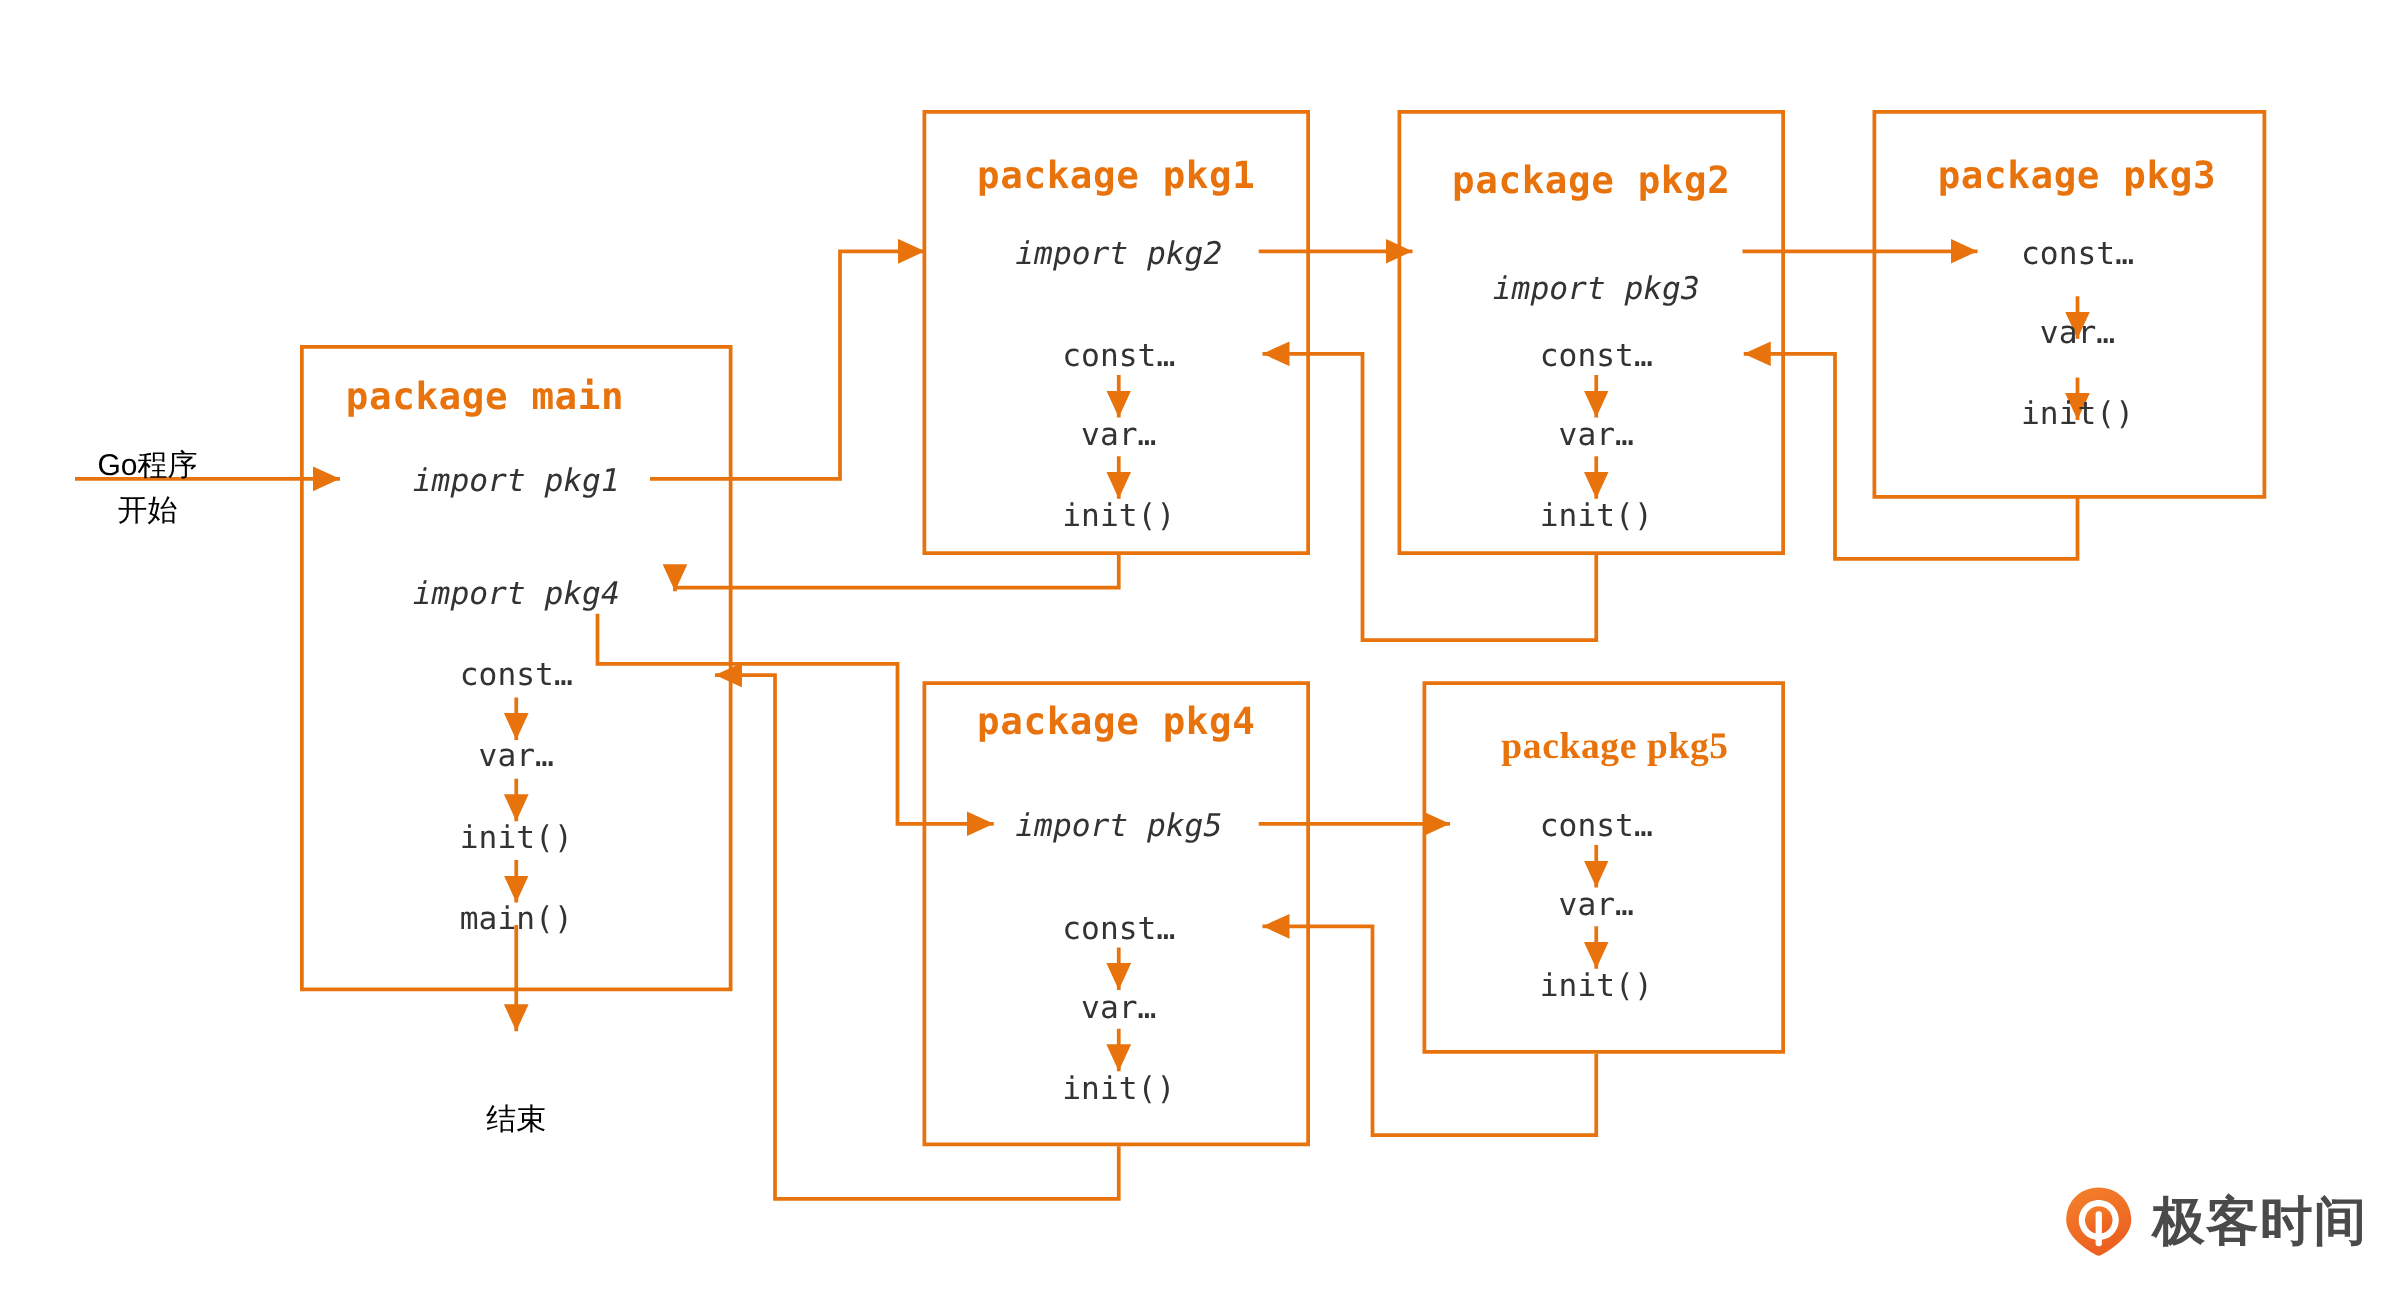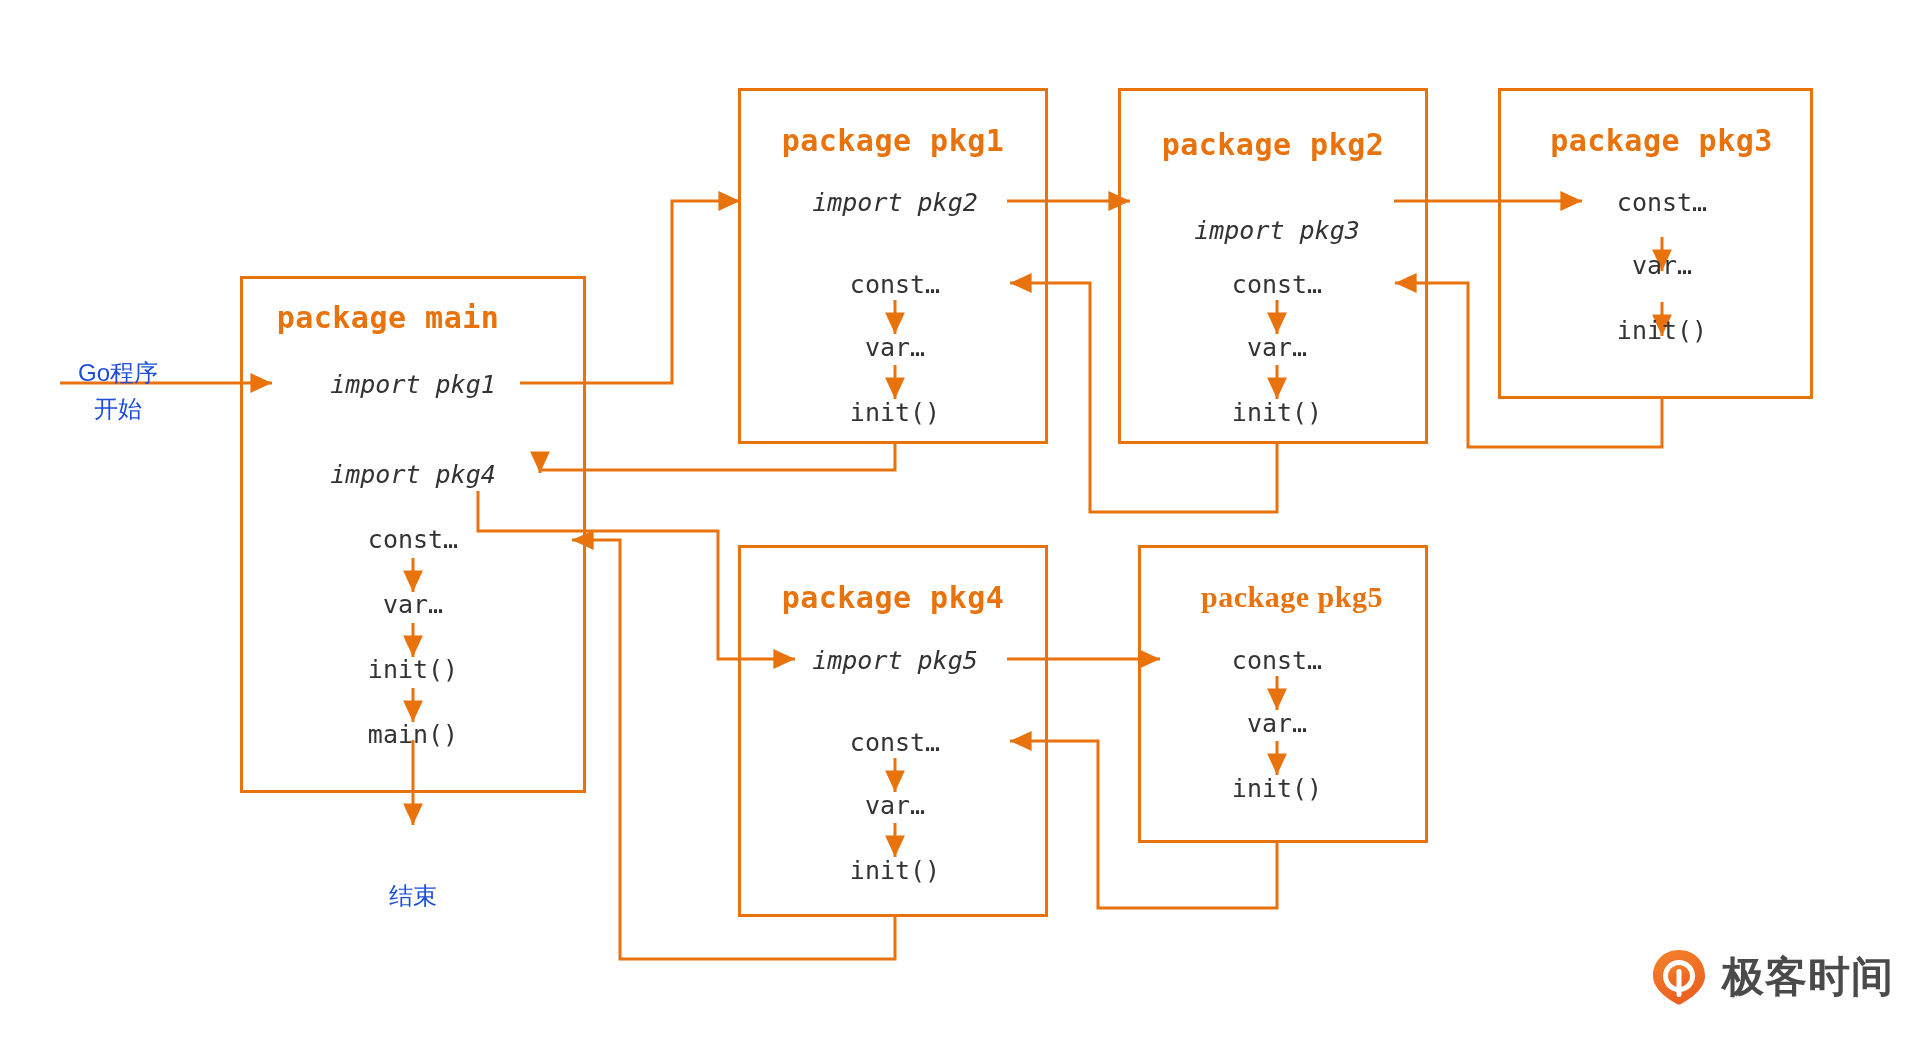--- a/index.html
+++ b/index.html
@@ -15,7 +15,7 @@
         font-family:"DejaVu Sans Mono", monospace;white-space:nowrap;
         transform:translateX(-50%);}
   .item.ital{font-style:italic;}
-  .cnlabel{position:absolute;color:#1d4ed8;font-size:24px;text-align:center;
+  .cnlabel{position:absolute;color:#000000;font-size:24px;text-align:center;
            font-family:"Liberation Sans", sans-serif;white-space:nowrap;
            transform:translateX(-50%);line-height:1.5;}
   .logo{position:absolute;display:flex;align-items:center;gap:14px;}

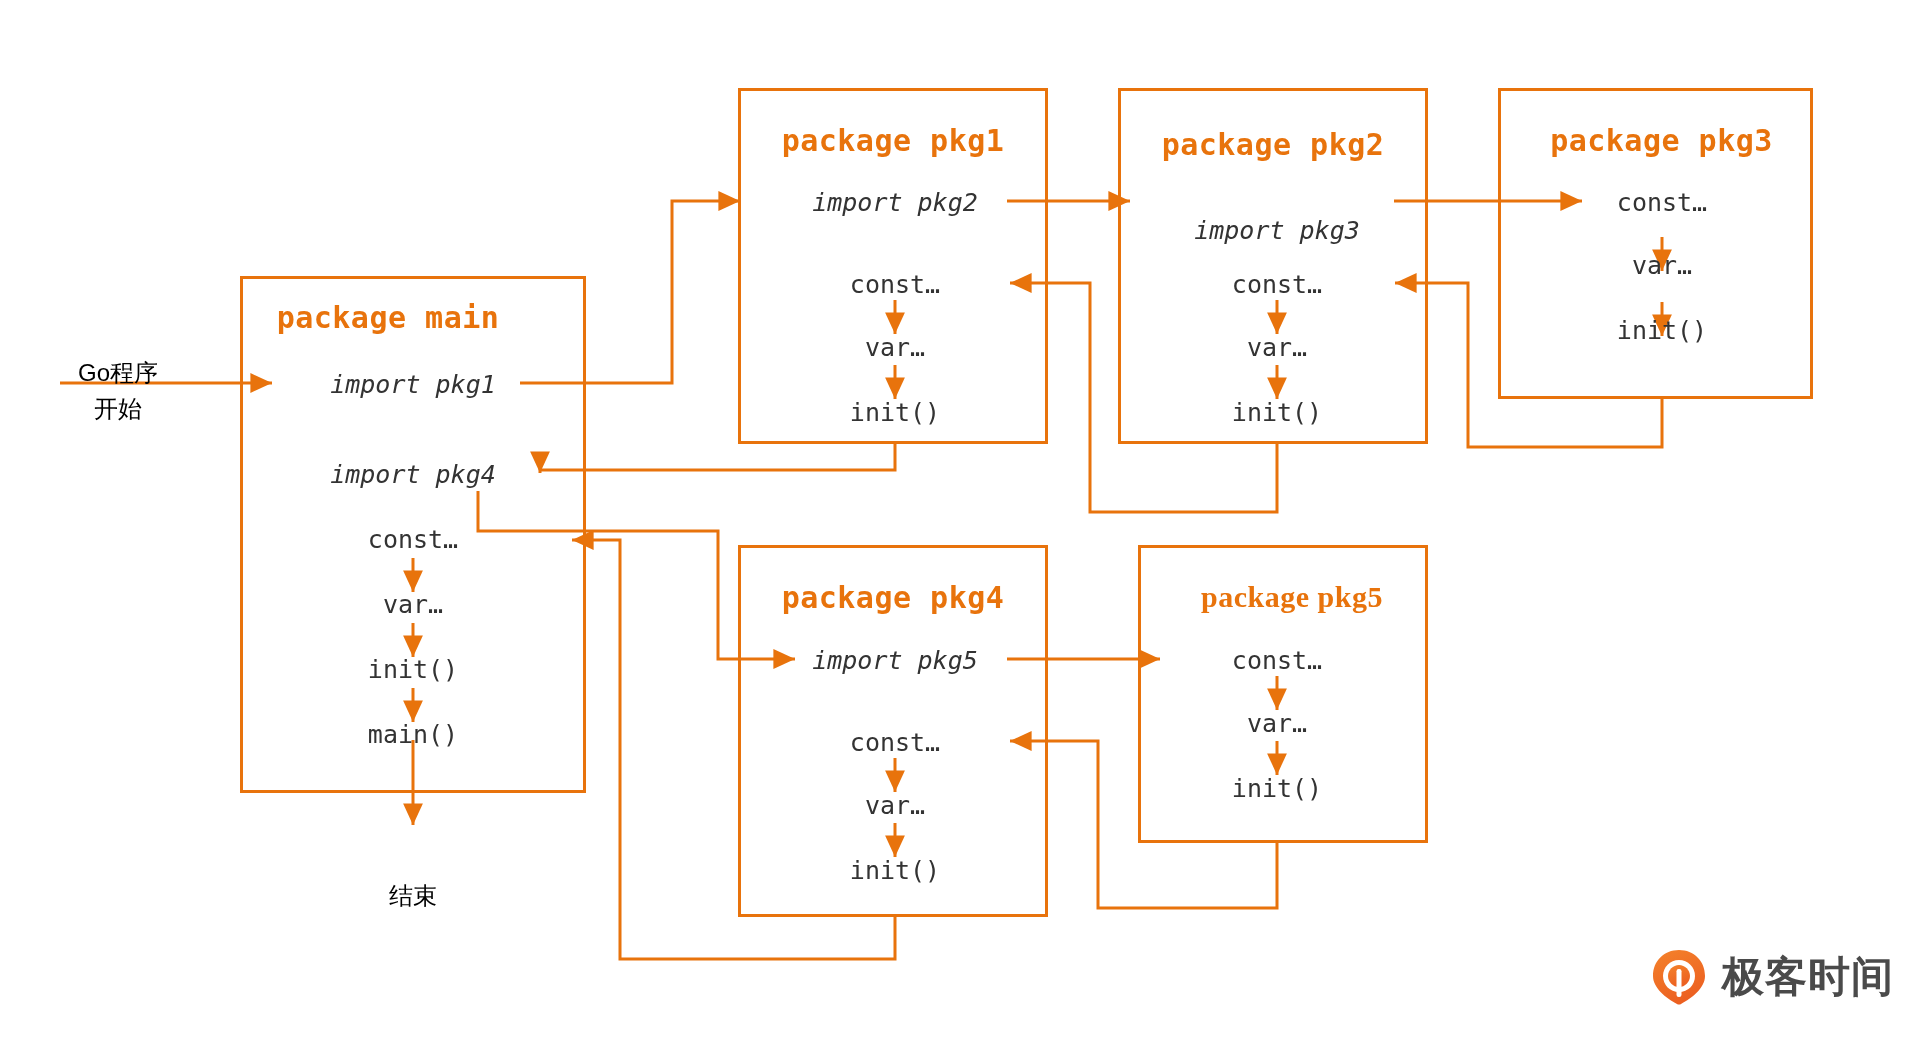--- a/index.html
+++ b/index.html
@@ -116,7 +116,7 @@
 
   <div class="pkgbox" style="left:738px;top:545px;width:310px;height:372px;">
   </div>
-  <div class="pkgtitle" style="left:738px;top:580px;width:310px;">package pkg4</div>
+  <div class="pkgtitle" style="left:738px;top:560px;width:310px;">package pkg4</div>
   <div class="item ital" style="left:895px;top:646px;">import pkg5</div>
   <div class="item" style="left:895px;top:728px;">const…</div>
   <div class="item" style="left:895px;top:791px;">var…</div>

